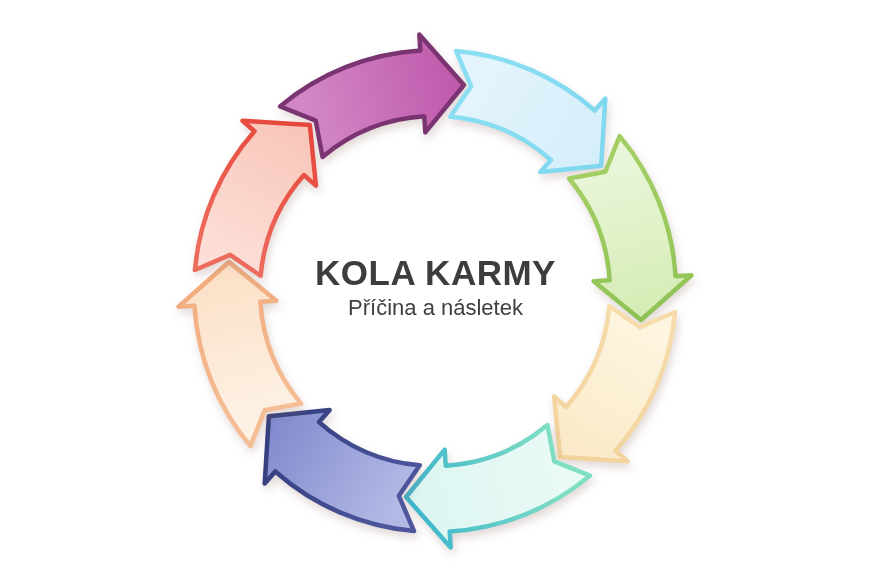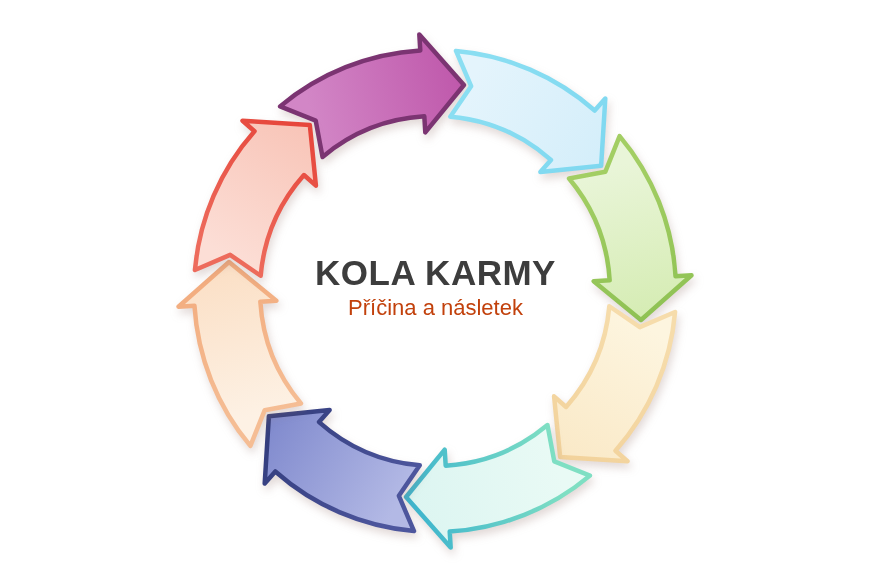--- a/index.html
+++ b/index.html
@@ -30,7 +30,7 @@
   }
   .subtitle {
     font-size: 22px;
-    color: #c2410c;
+    color: #404040;
     margin-top: 5px;
     line-height: 24px;
   }

